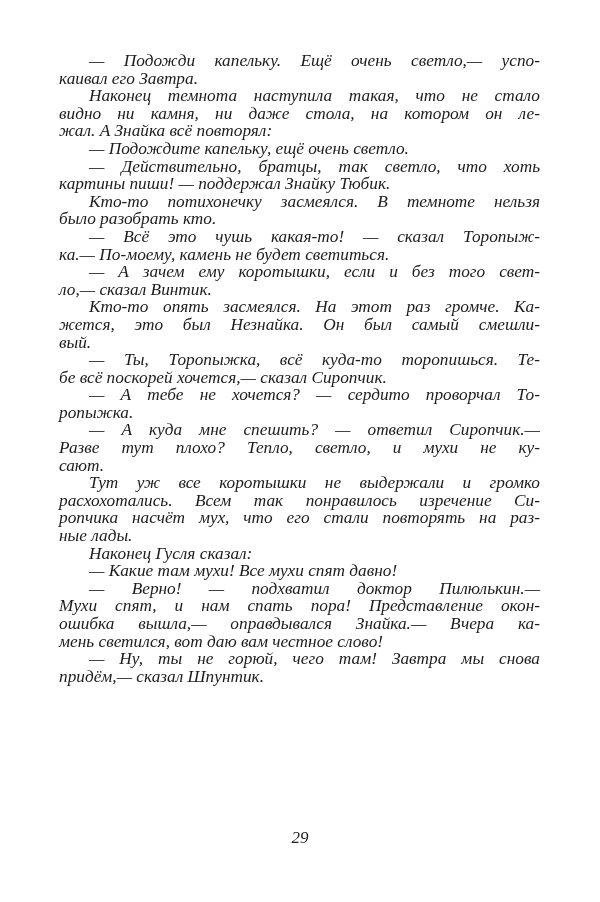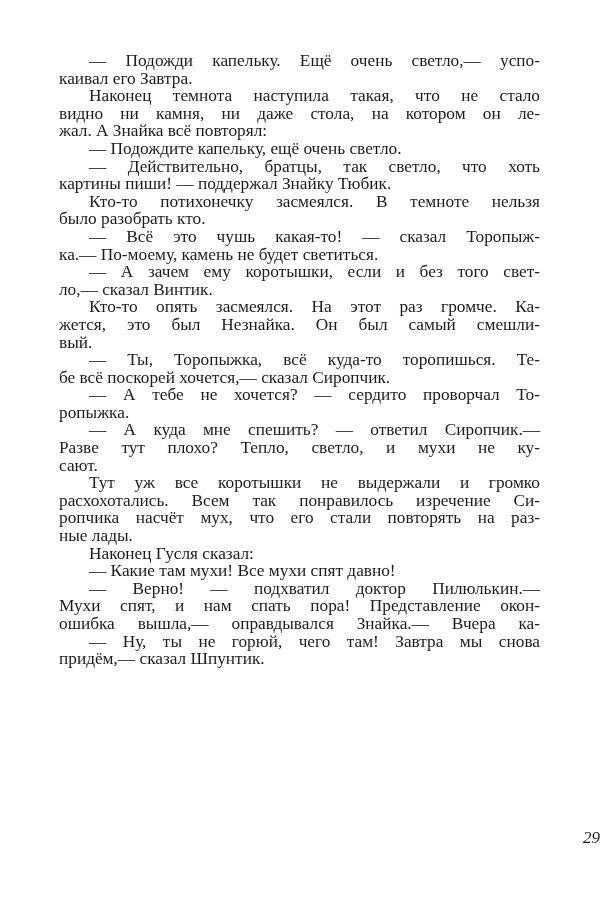--- a/index.html
+++ b/index.html
@@ -9,7 +9,7 @@
     font-family: "Liberation Serif", "DejaVu Serif", serif;
     font-size: 17.3px; line-height: 17.6px; color: #1c1c1c;
   }
-  .line { display: block; white-space: nowrap; text-align: justify; text-align-last: justify; height: 17.6px; }
+  .line { display: block; white-space: nowrap; text-align: justify; text-align-last: justify; height: 17.6px; font-style: italic; }
   .line.last { text-align-last: left; }
   .line.indent { padding-left: 30px; }
   .pagenum {

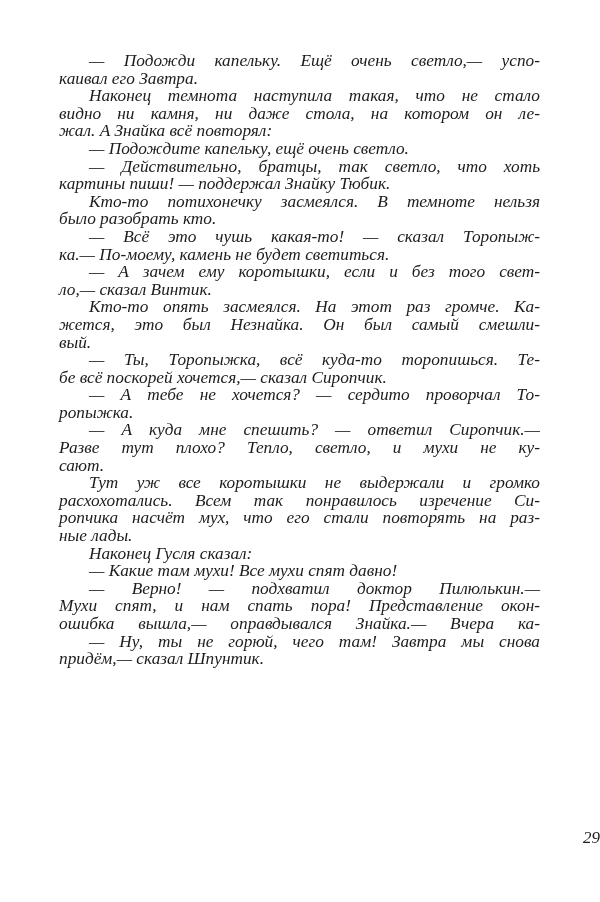--- a/index.html
+++ b/index.html
@@ -55,6 +55,7 @@
     <span class="line indent">— Верно! — подхватил доктор Пилюлькин.—</span>
     <span class="line">Мухи спят, и нам спать пора! Представление окон-</span>
     <span class="line">ошибка вышла,— оправдывался Знайка.— Вчера ка-</span>
+    <span class="line last">мень светился, вот даю вам честное слово!</span>
     <span class="line indent">— Ну, ты не горюй, чего там! Завтра мы снова</span>
     <span class="line last">придём,— сказал Шпунтик.</span>
   </div>

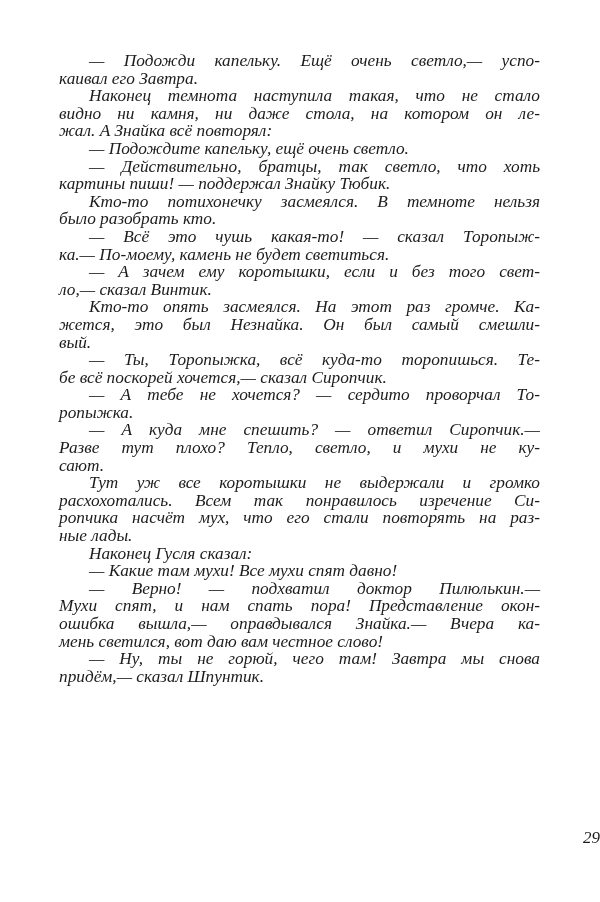--- a/index.html
+++ b/index.html
@@ -13,7 +13,7 @@
   .line.last { text-align-last: left; }
   .line.indent { padding-left: 30px; }
   .pagenum {
-    position: absolute; left: 0; width: 600px; top: 828px; text-align: right;
+    position: absolute; left: 0; width: 600px; top: 828px; text-align: center;
     font-family: "Liberation Serif", "DejaVu Serif", serif; font-style: italic;
     font-size: 17px; color: #1c1c1c;
   }

